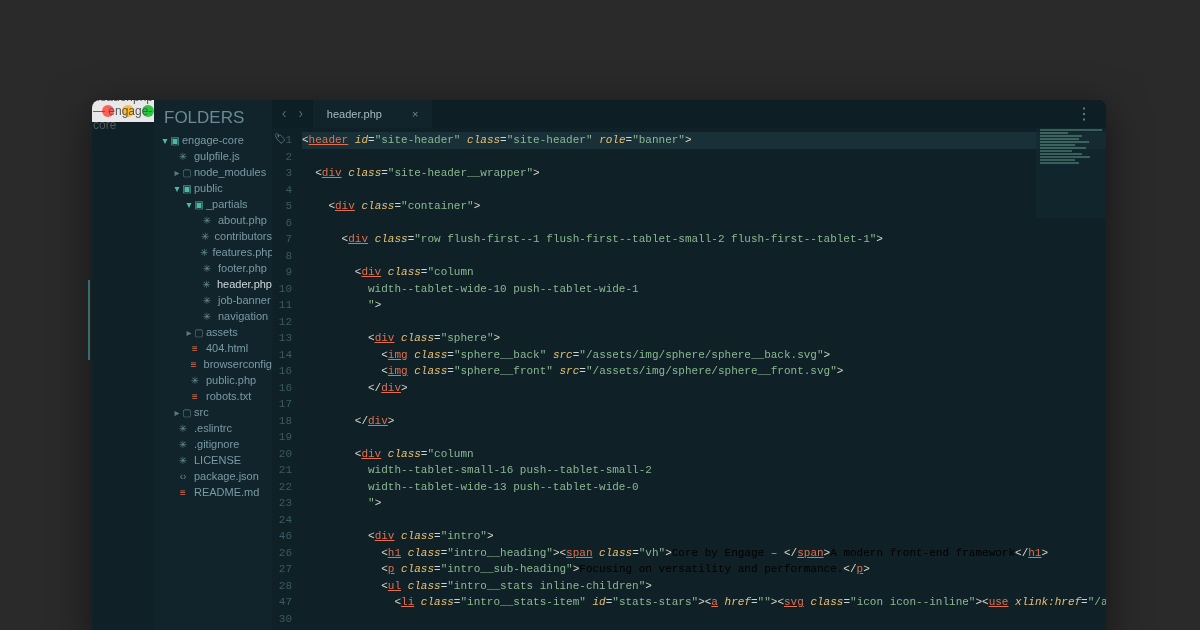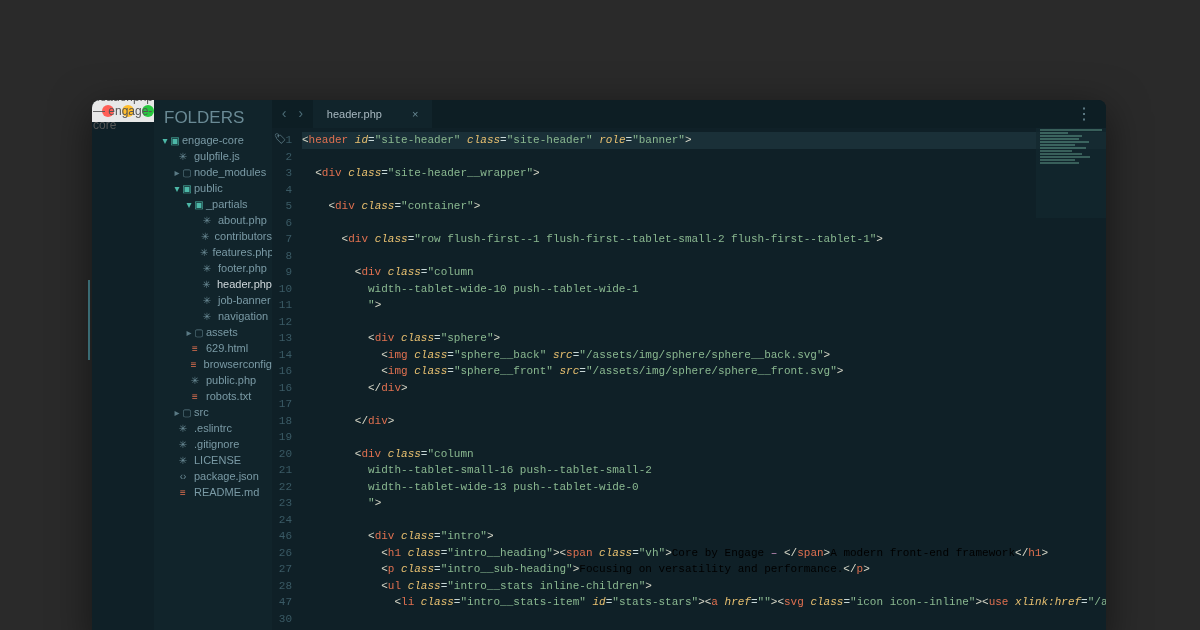--- a/index.html
+++ b/index.html
@@ -151,7 +151,7 @@
 .line { white-space: pre; }
 .line.hl { background: #1a3038; }
 .t-bracket { color: #d8d8c8; }
-.t-tag { color: #e07050; }
+.t-tag { color: #e07050; text-decoration: underline; }
 .t-attr { color: #e8c070; font-style: italic; }
 .t-op { color: #c8d8d8; }
 .t-str { color: #8ab890; }

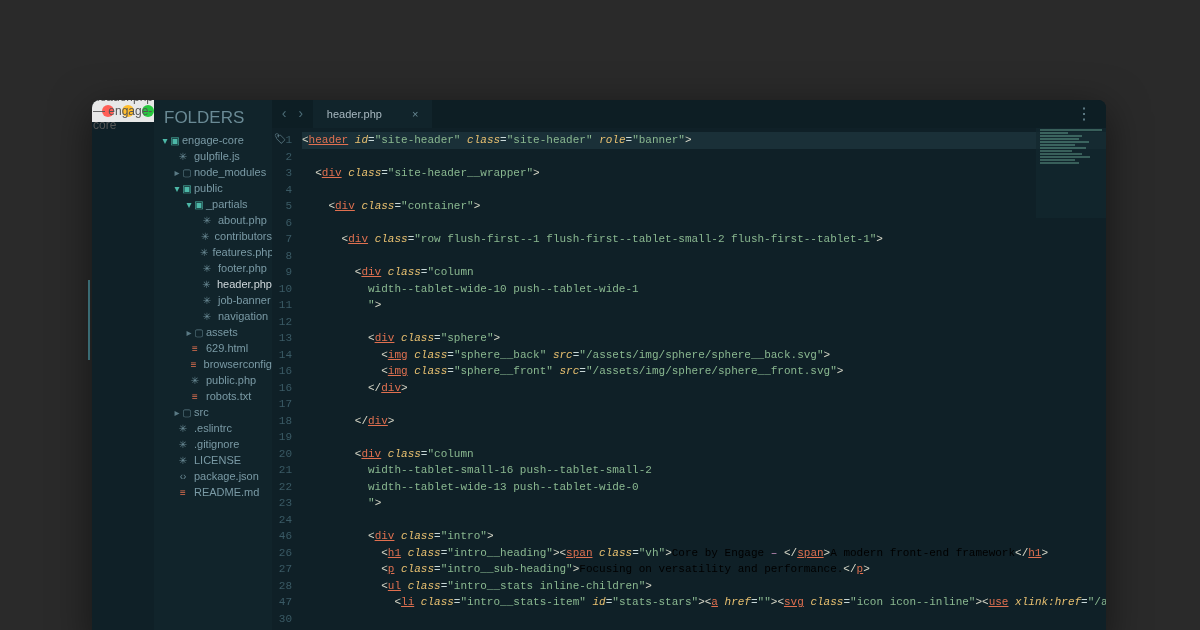--- a/index.html
+++ b/index.html
@@ -260,7 +260,7 @@
           </div>
           <div class="tree-item" style="padding-left: 34px;">
             <span class="tree-icon file-icon-html">≡</span>
-            <span>629.html</span>
+            <span>404.html</span>
           </div>
           <div class="tree-item" style="padding-left: 34px;">
             <span class="tree-icon file-icon-html">≡</span>

